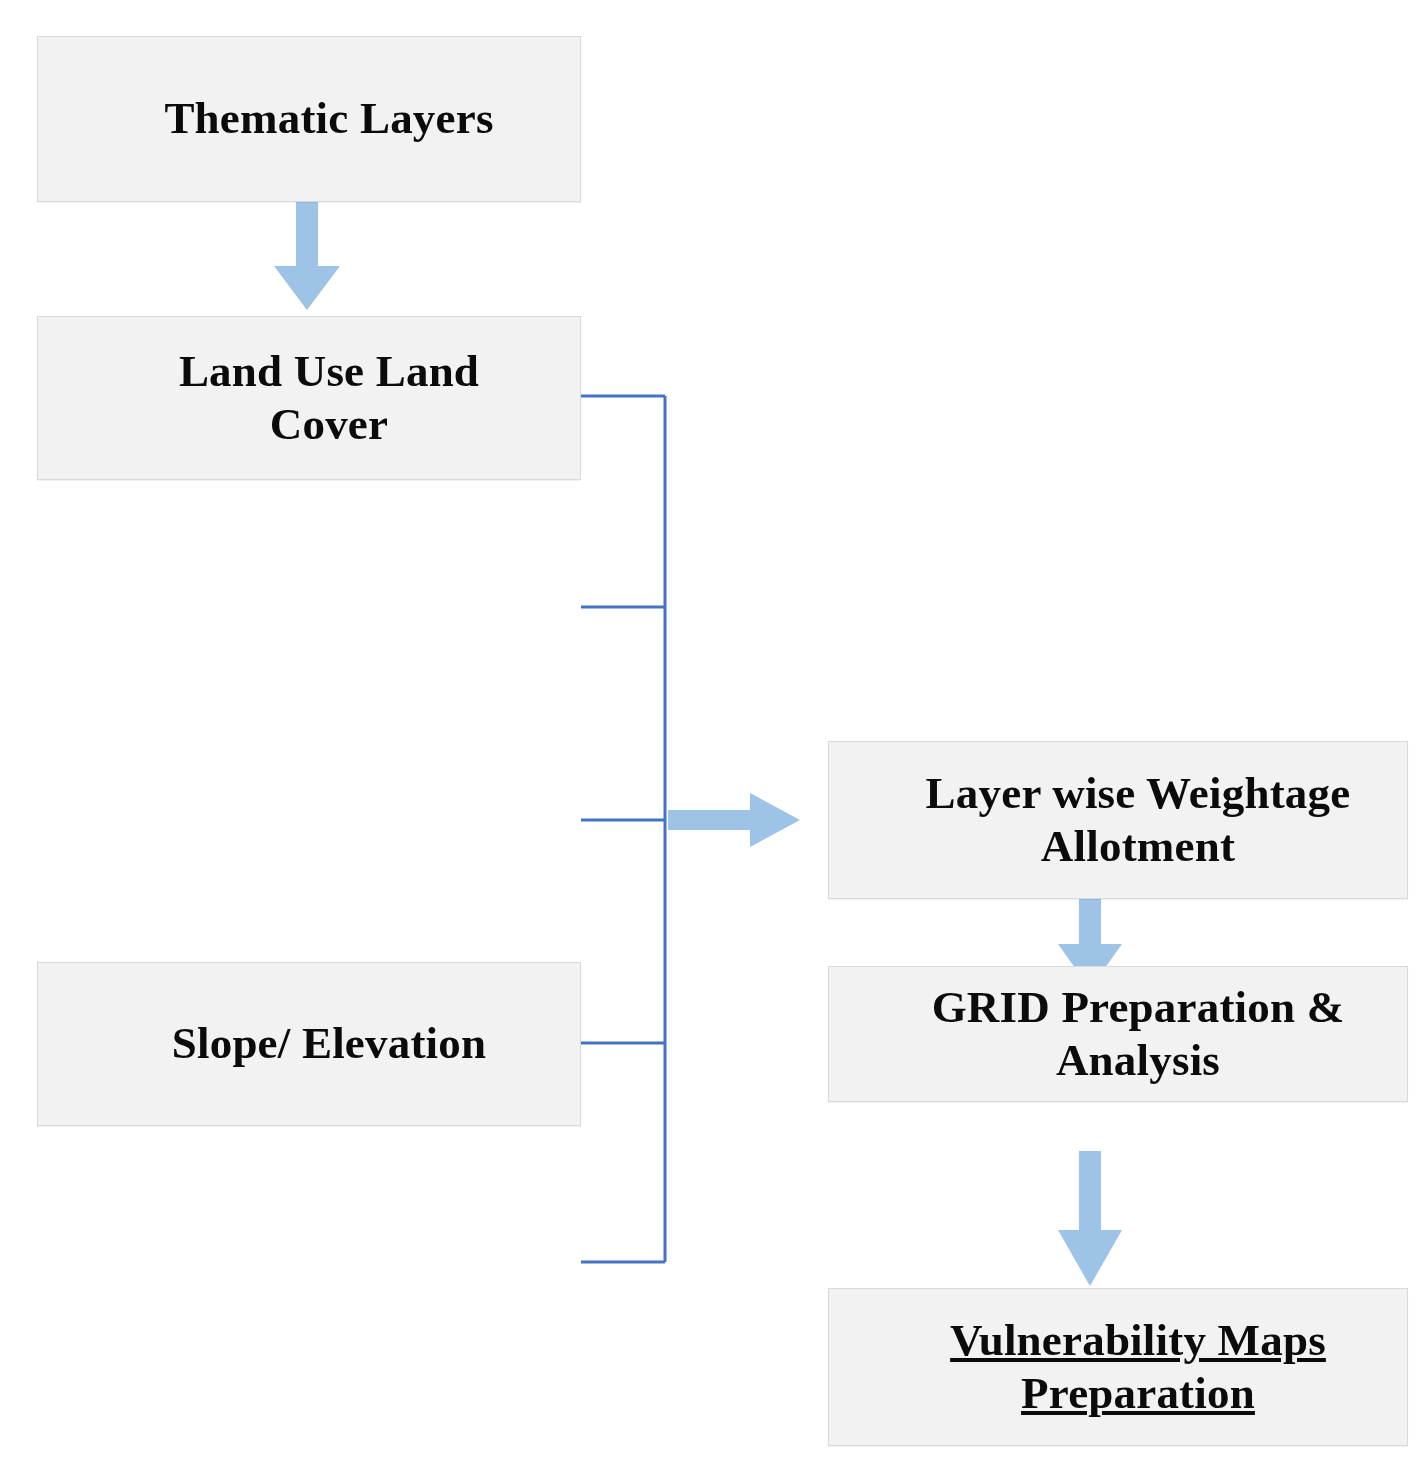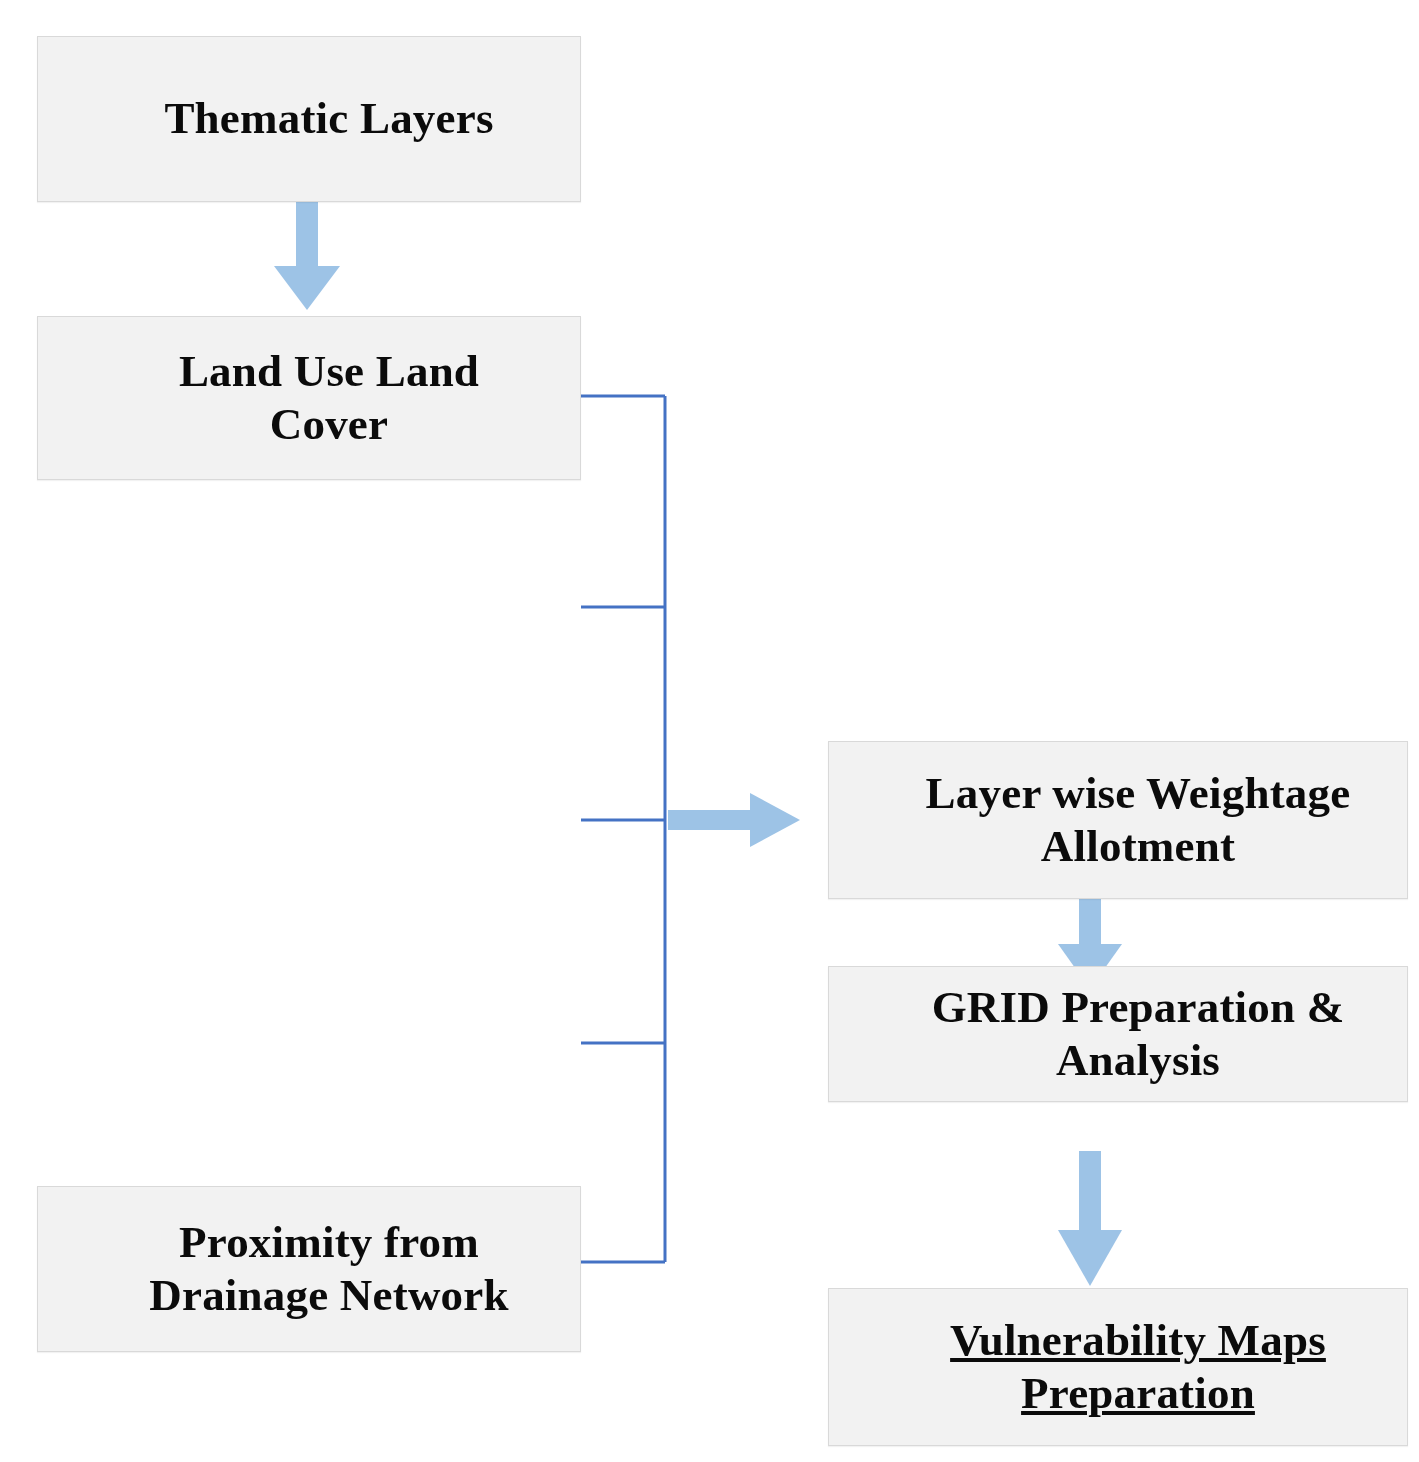--- a/index.html
+++ b/index.html
@@ -114,6 +114,9 @@
 
 
 
+  <div class="node lnode" id="node-slope">
+    <span class="label">Slope/ Elevation</span>
+  </div>
 
   <div class="node lnode" id="node-proximity">
     <span class="label">Proximity from

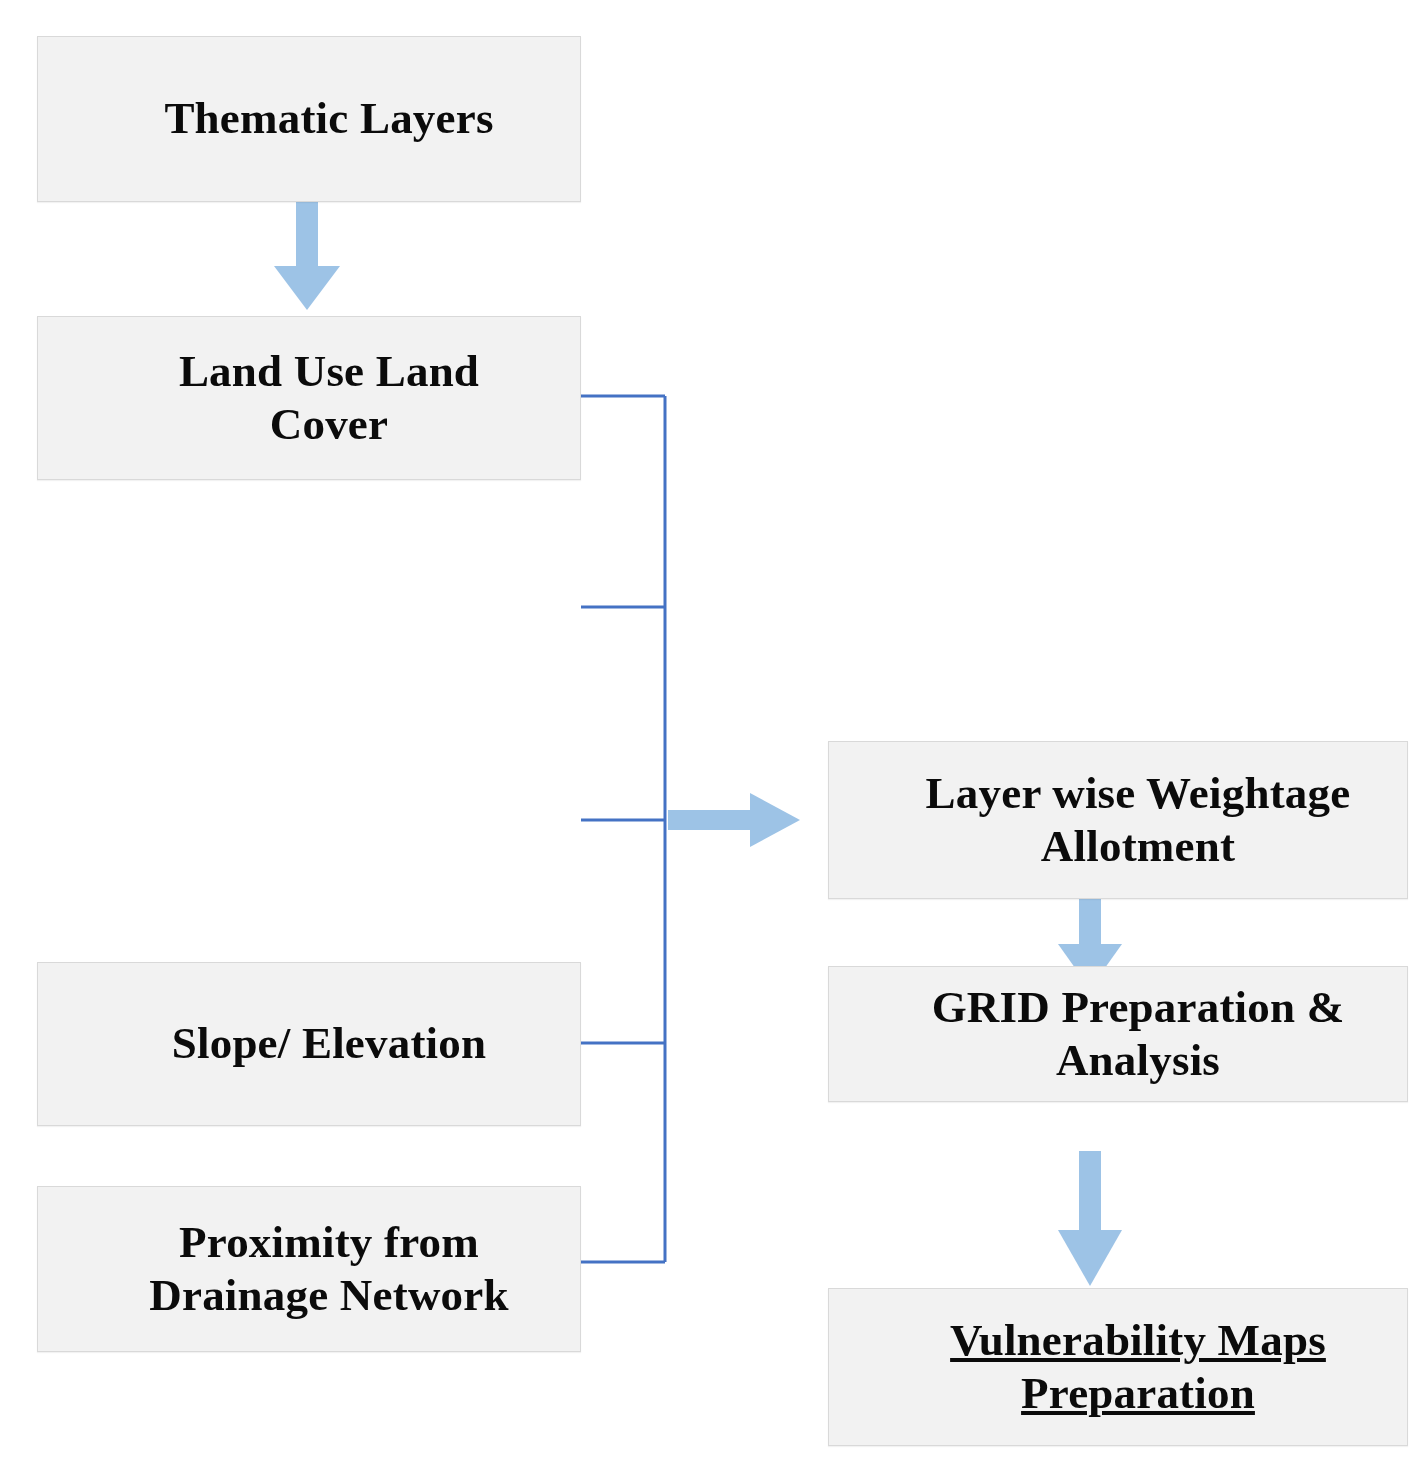--- a/index.html
+++ b/index.html
@@ -118,10 +118,6 @@
     <span class="label">Slope/ Elevation</span>
   </div>
 
-  <div class="node lnode" id="node-proximity">
-    <span class="label">Proximity from
-Drainage Network</span>
-  </div>
 
   <div class="node rnode" id="node-weightage">
     <span class="label">Layer wise Weightage

